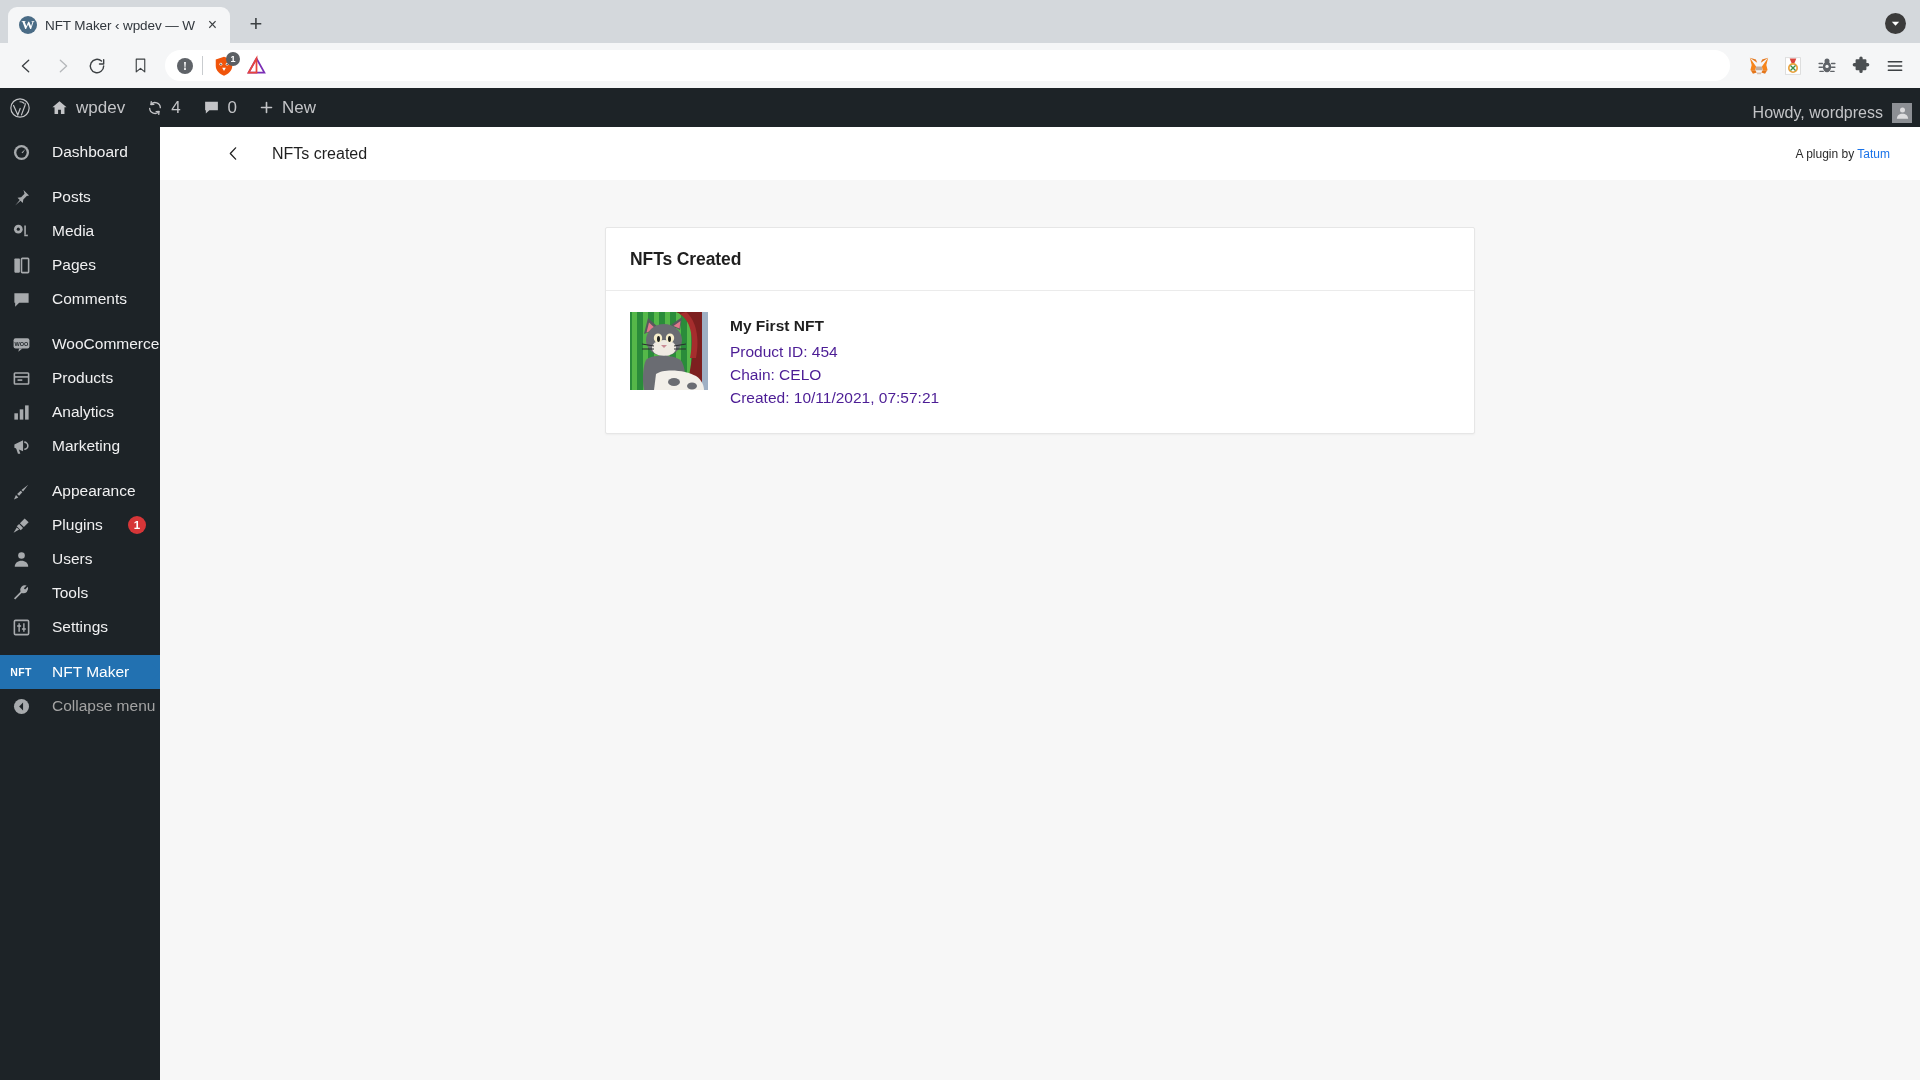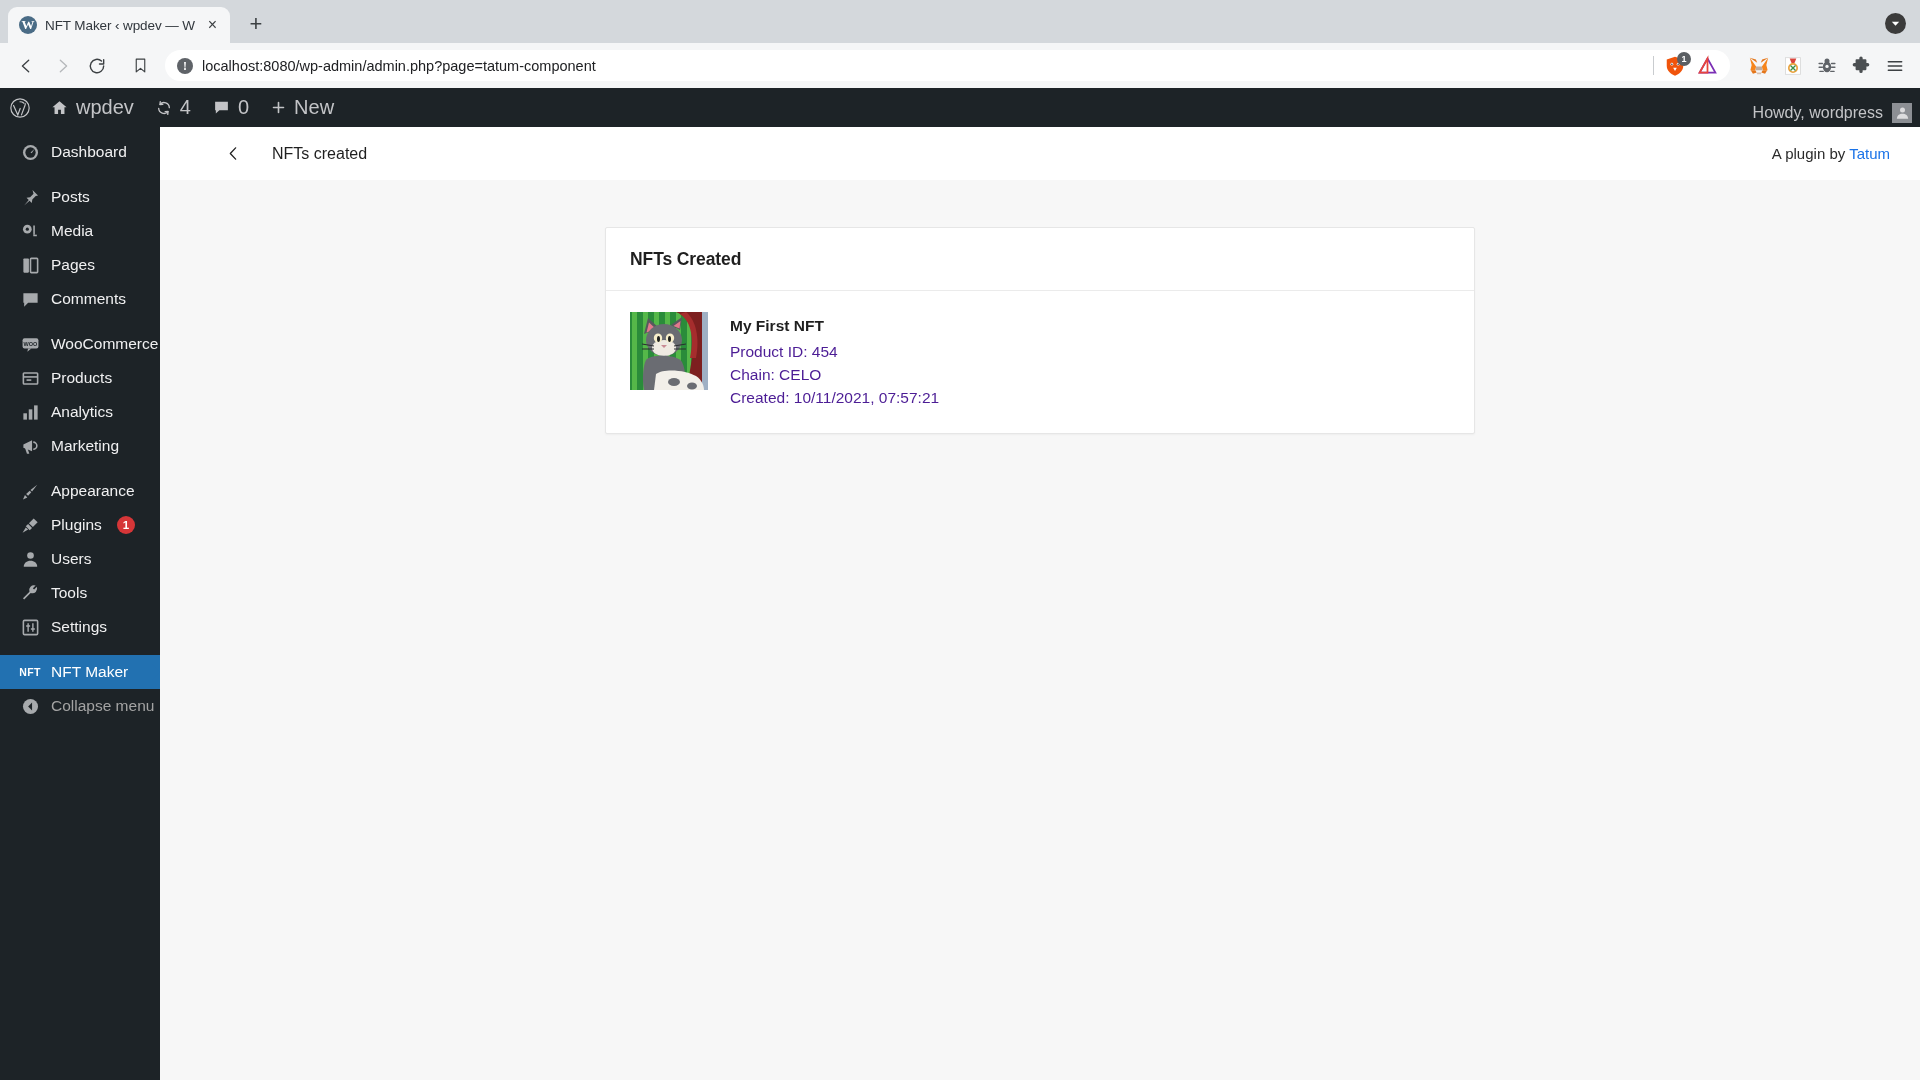--- a/index.html
+++ b/index.html
@@ -206,7 +206,6 @@
 
     <div class="omnibox">
       <span class="omni-info">!</span>
-      <span class="omni-url" title="localhost:8080/wp-admin/admin.php?page=tatum-component">localhost:8080/wp-admin/admin.php?page=tatum-component</span>
       <span class="omni-right">
         <span class="omni-sep"></span>
         <span class="brave-shield">

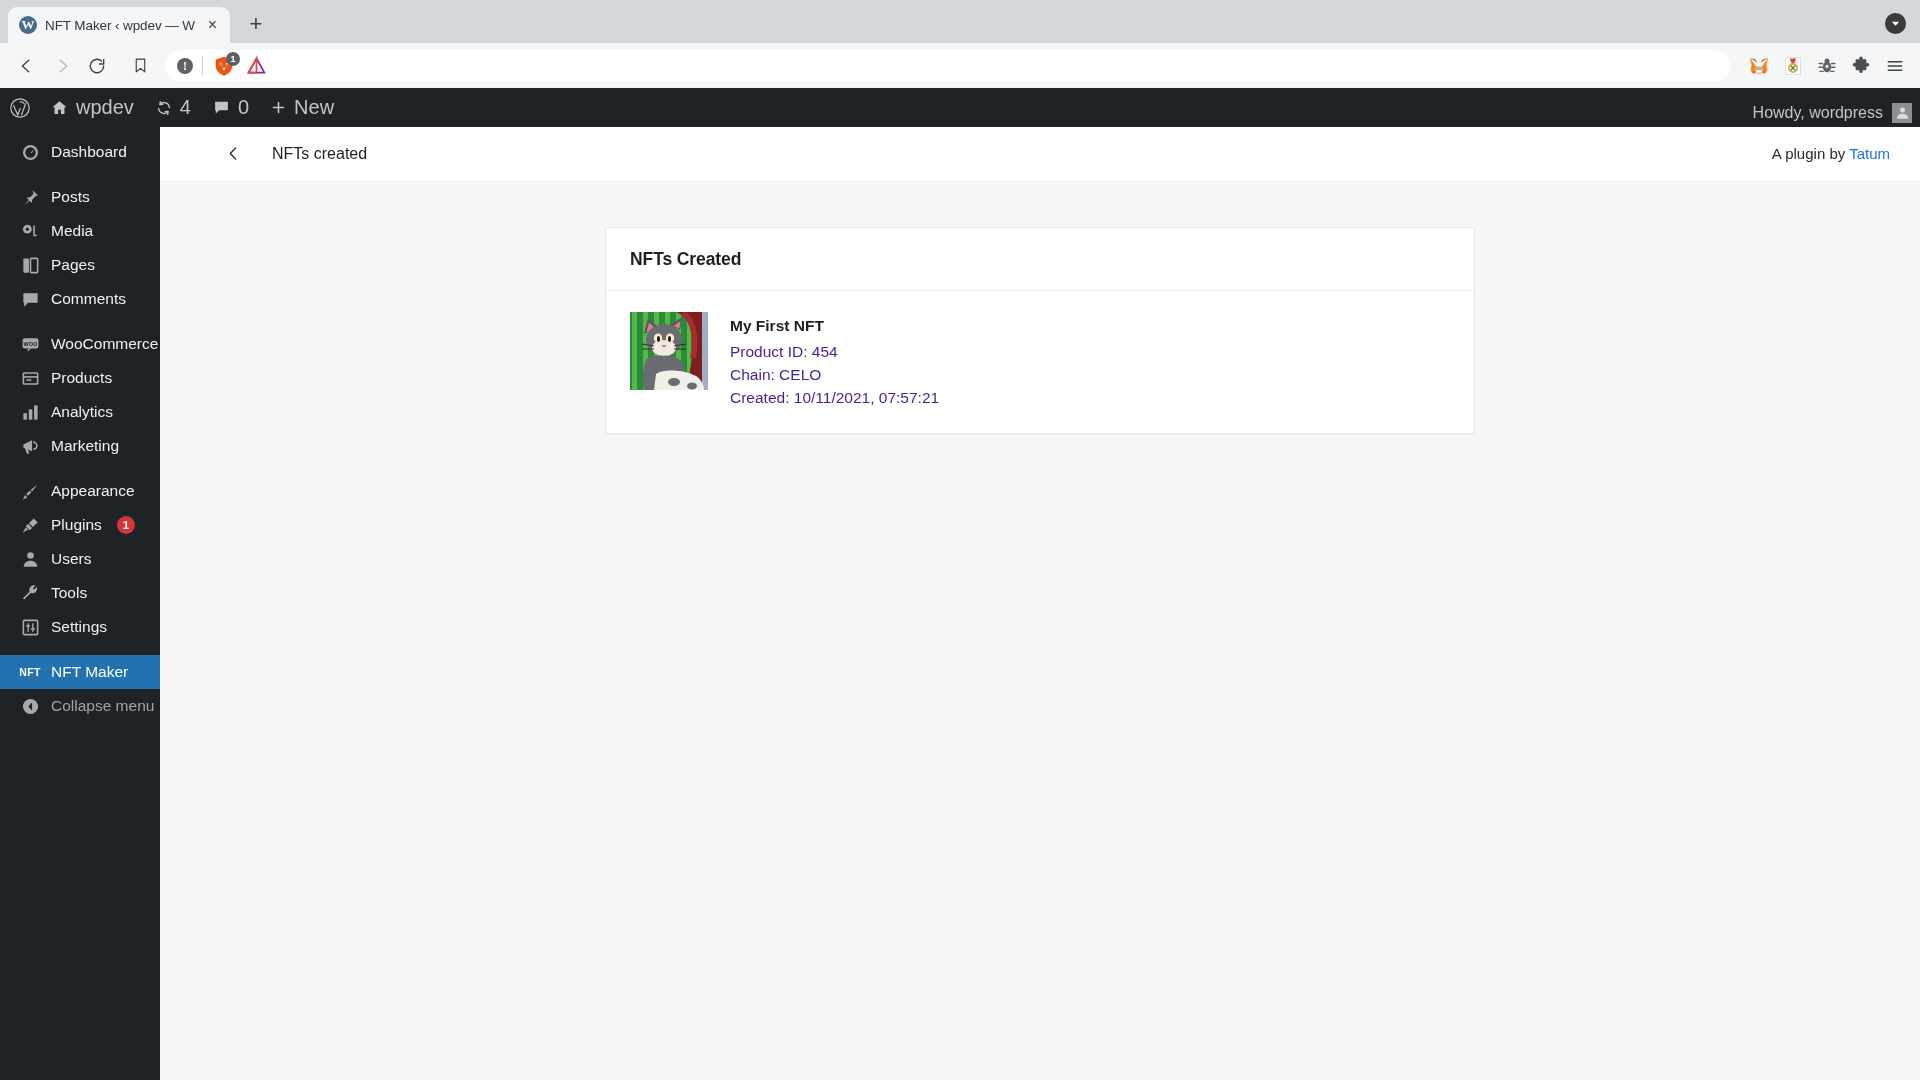--- a/index.html
+++ b/index.html
@@ -89,7 +89,7 @@
   }
   .ab-item {
     height: 39px; display: flex; align-items: center; gap: 8px;
-    padding: 0 11px; color: #c3c4c7; font-size: 20px;
+    padding: 0 11px; color: #c3c4c7; font-size: 17px;
   }
   .ab-item.first { padding-left: 9px; padding-right: 9px; }
   .ab-right { position: absolute; right: 0; top: 0; height: 49px; display: flex; align-items: center; padding-right: 8px; gap: 9px; }

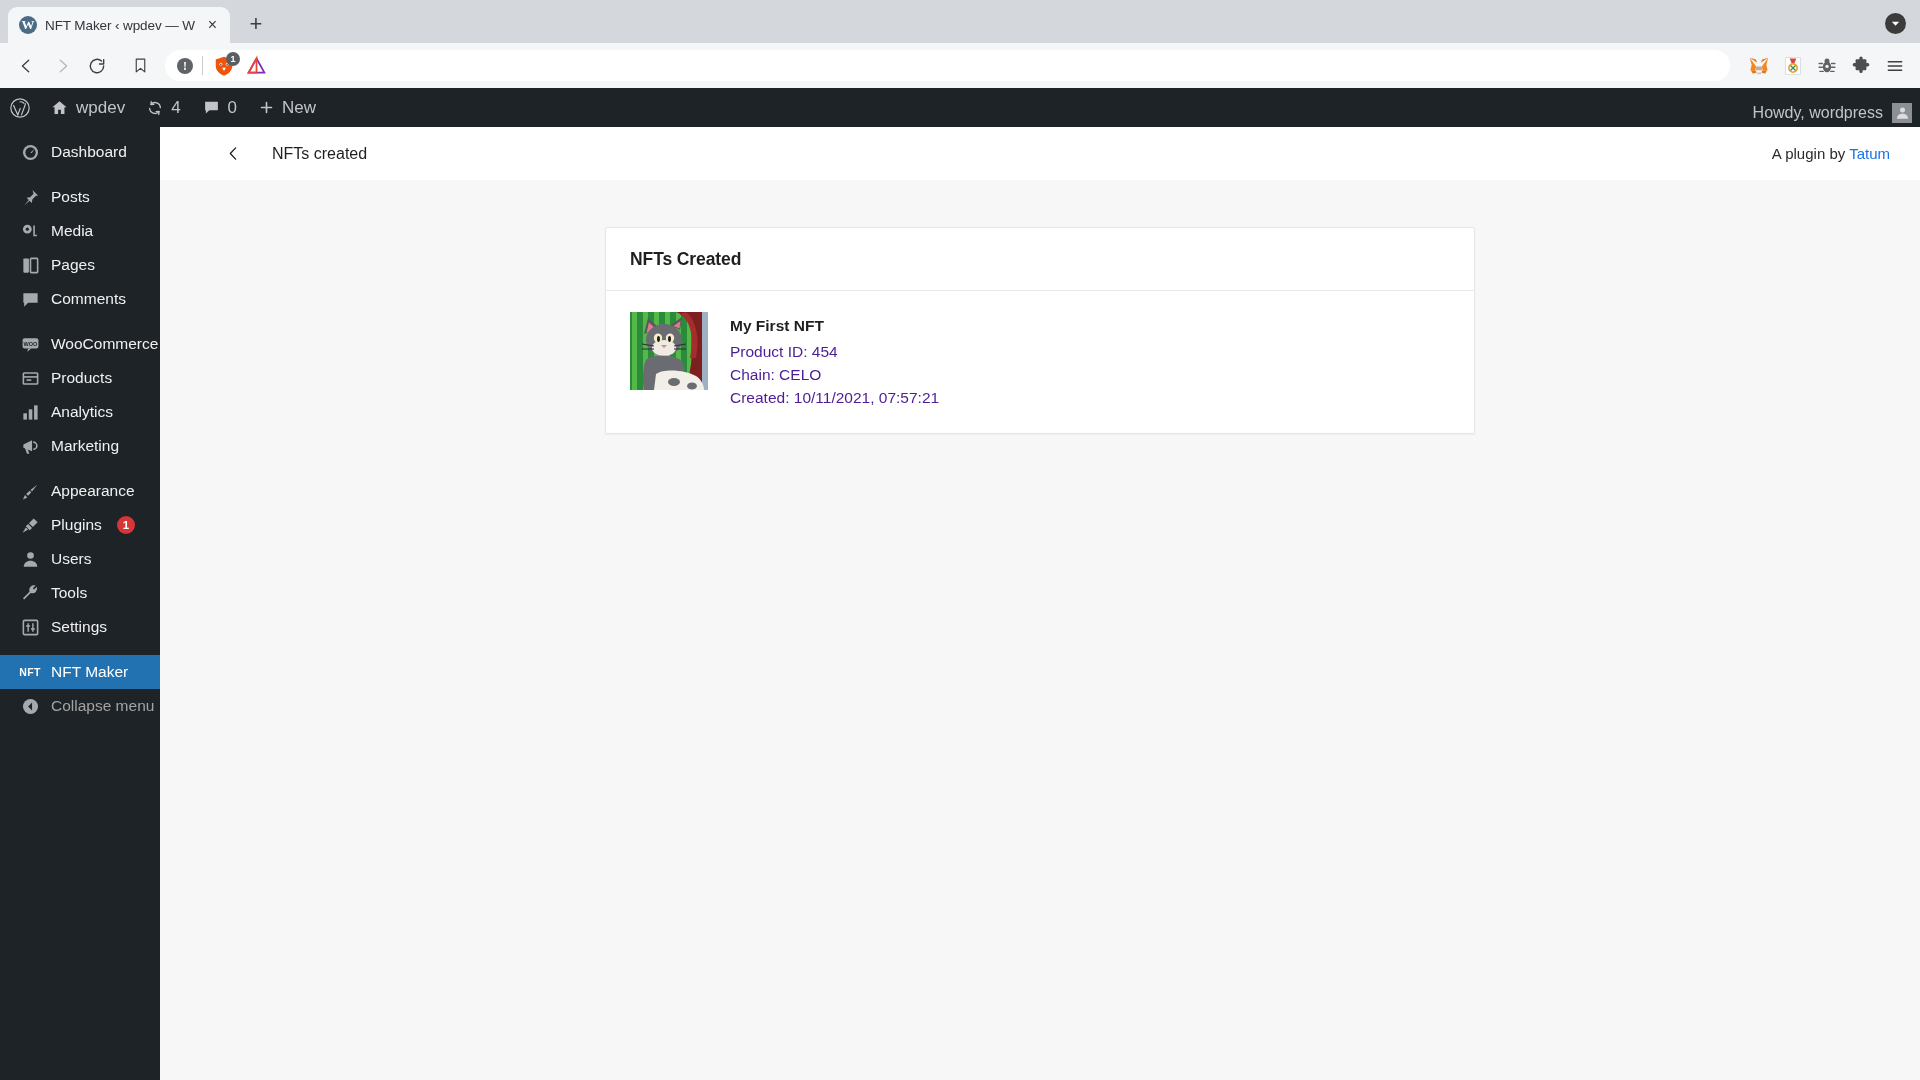--- a/index.html
+++ b/index.html
@@ -103,8 +103,8 @@
     position: relative; color: #f0f0f1;
   }
   .menu-item {
-    display: flex; align-items: center; gap: 10px; height: 34px;
-    padding-left: 19px; color: #f0f0f1; font-size: 15.5px; position: relative;
+    display: flex; align-items: center; gap: 20px; height: 34px;
+    padding-left: 10px; color: #f0f0f1; font-size: 15.5px; position: relative;
   }
   .menu-item .mi-icon {
     width: 22px; height: 22px; display: flex; align-items: center;

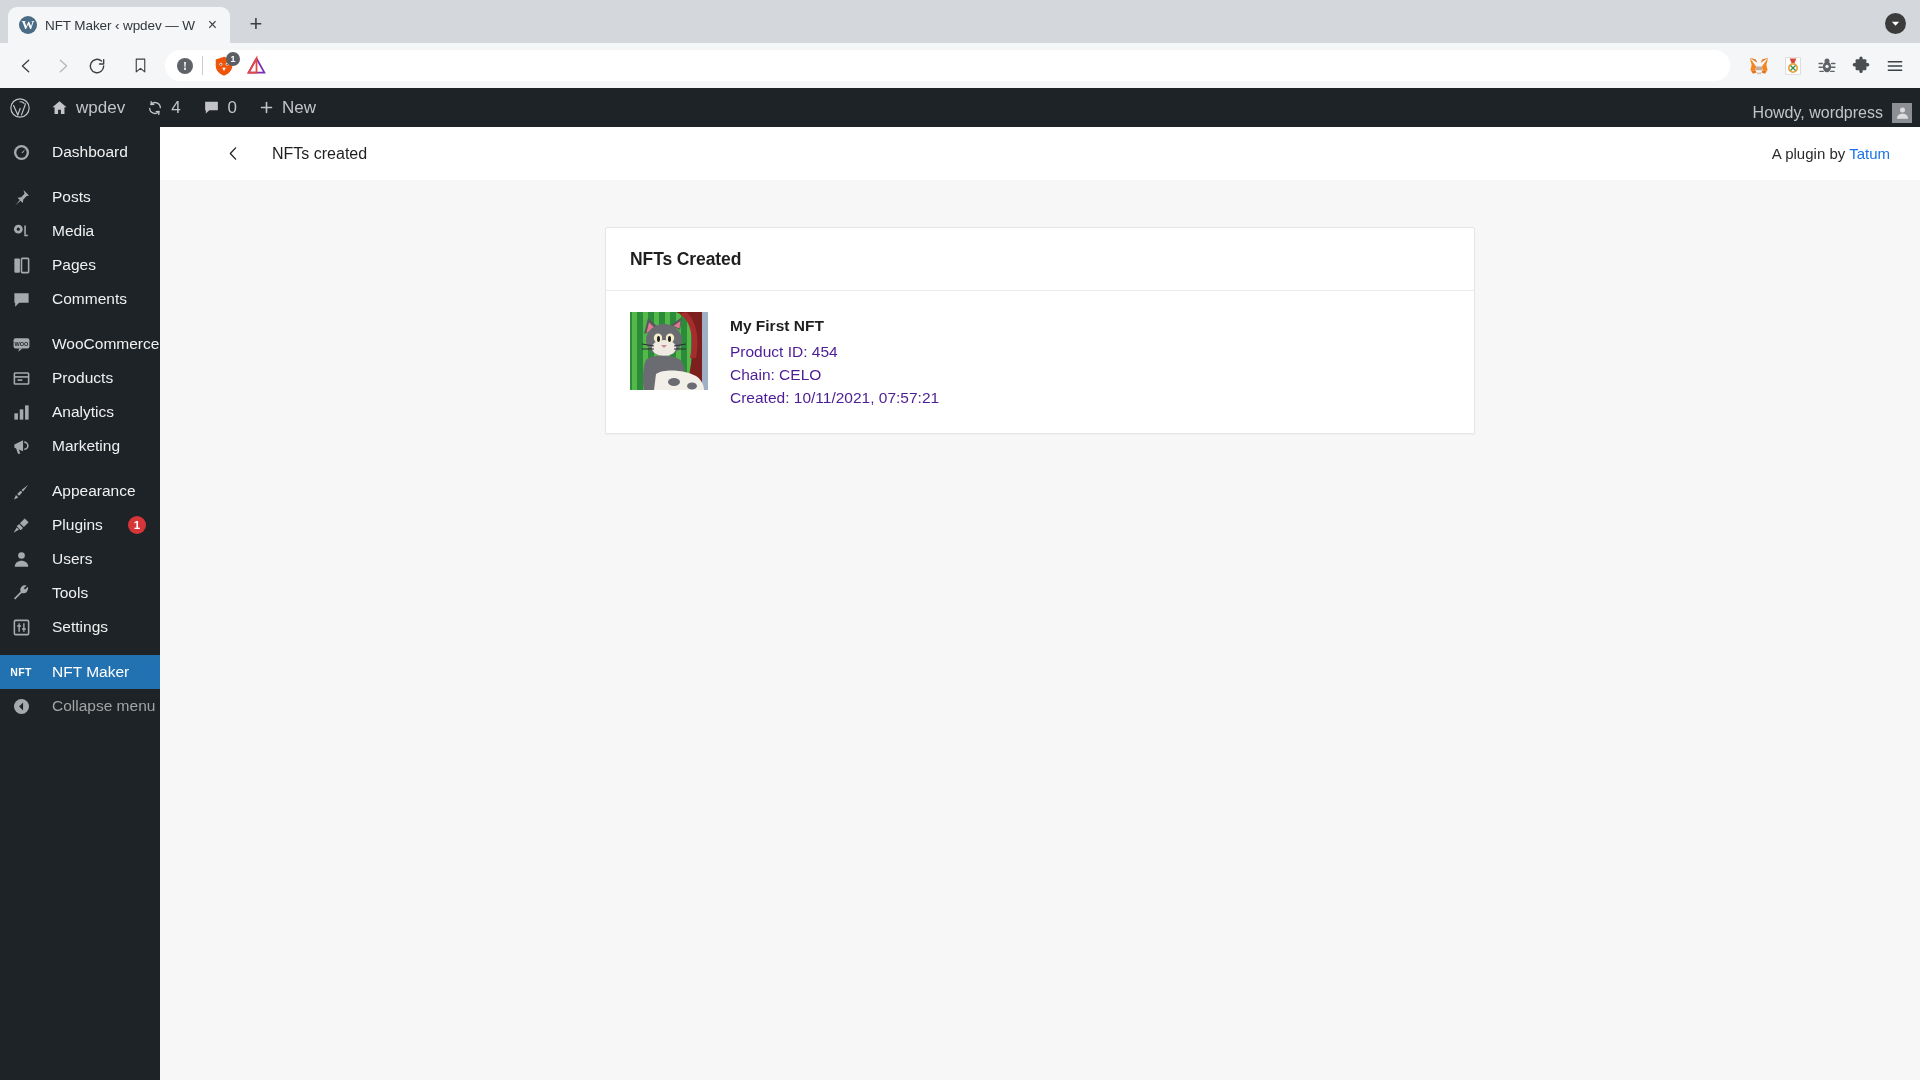--- a/index.html
+++ b/index.html
@@ -139,7 +139,7 @@
     justify-content: center; color: #1f1f1f; margin-left: 40px;
   }
   .header-title { font-size: 16px; color: #1f1f1f; margin-left: 22px; }
-  .header-right { margin-left: auto; font-size: 15px; color: #2b2b2b; }
+  .header-right { margin-left: auto; font-size: 12px; color: #2b2b2b; }
   .header-right a { color: #1a73e8; text-decoration: none; }
 
   .content-area { flex: 1; padding: 30px 0 0 0; }

